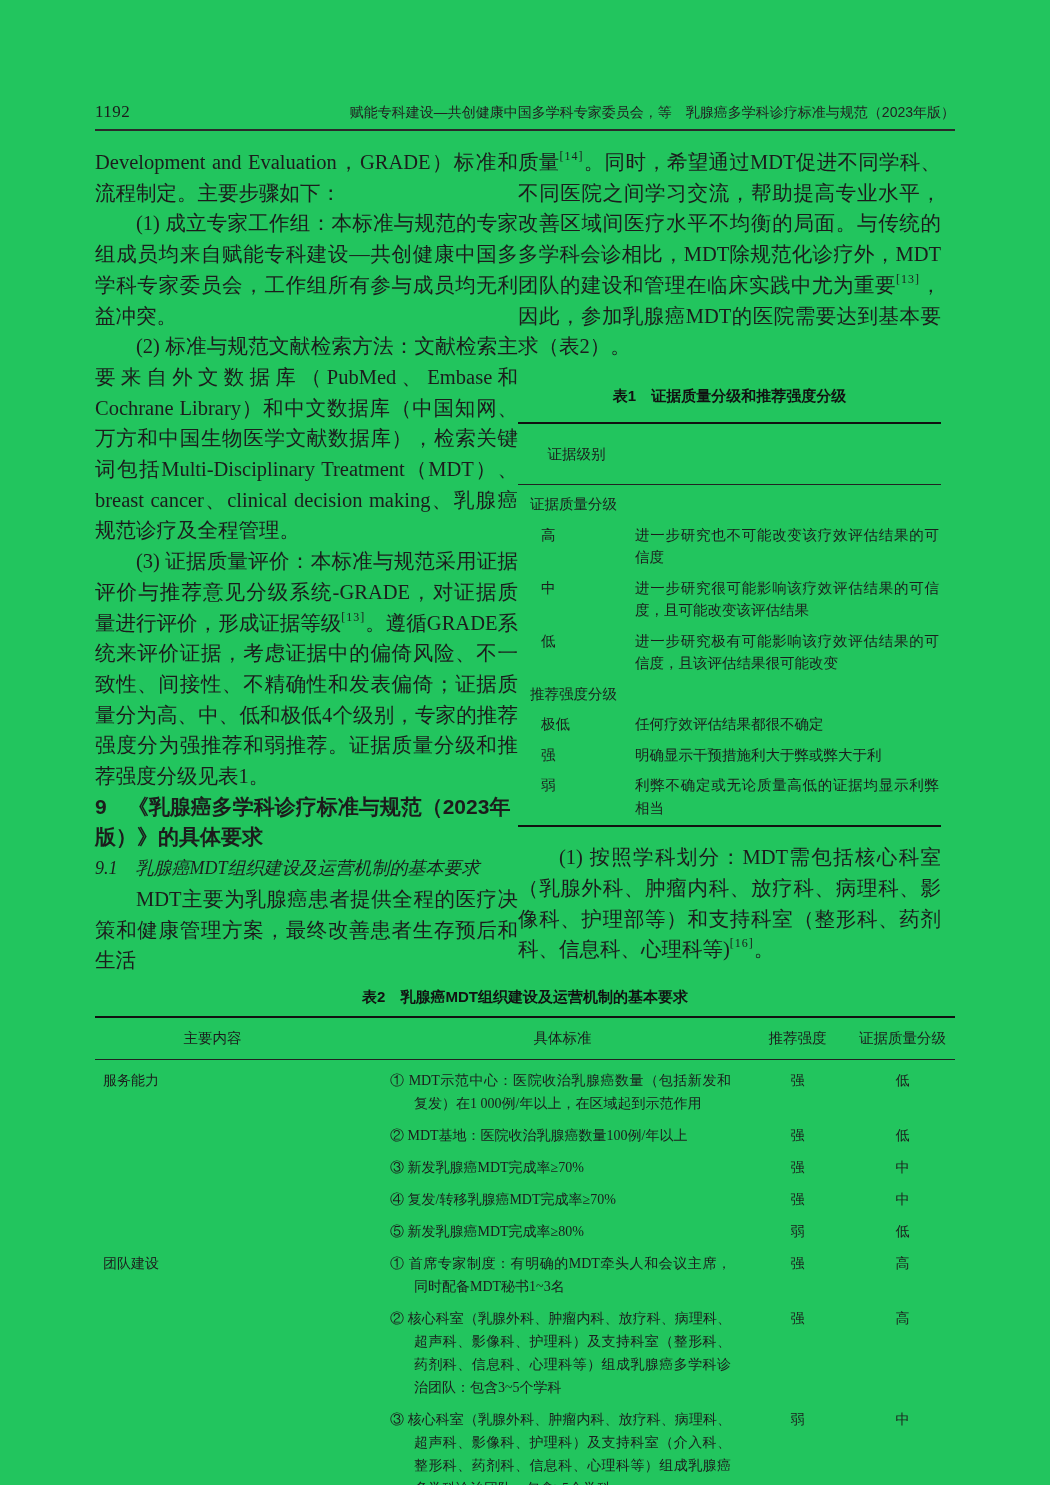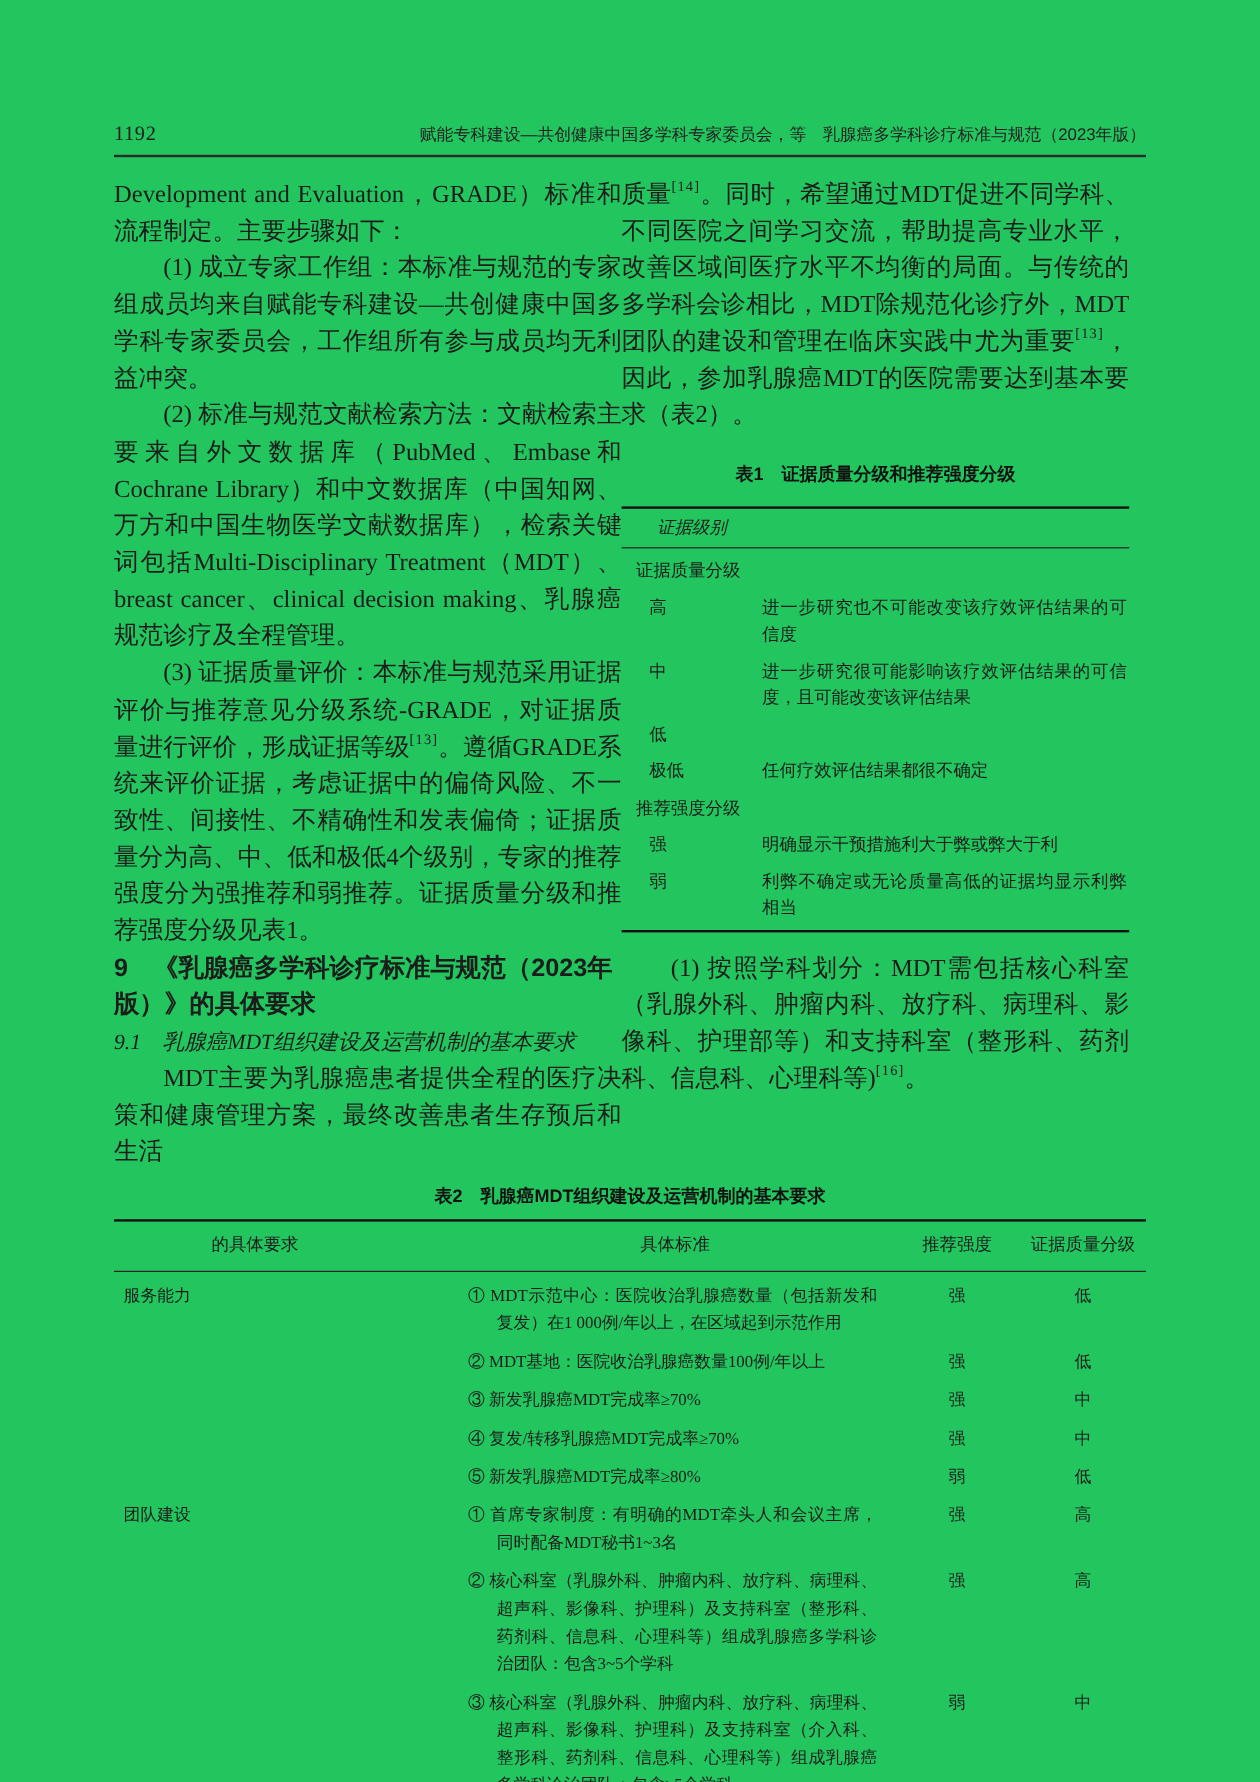--- a/index.html
+++ b/index.html
@@ -88,8 +88,7 @@
     display: grid;
     grid-template-columns: 117px 1fr;
     border-bottom: 1.2px solid #222;
-    padding: 5px 0;
-    font-style: italic;
+    padding: 19px 0;
   }
   .t1-head .hc { text-align: center; }
   .t1-row {

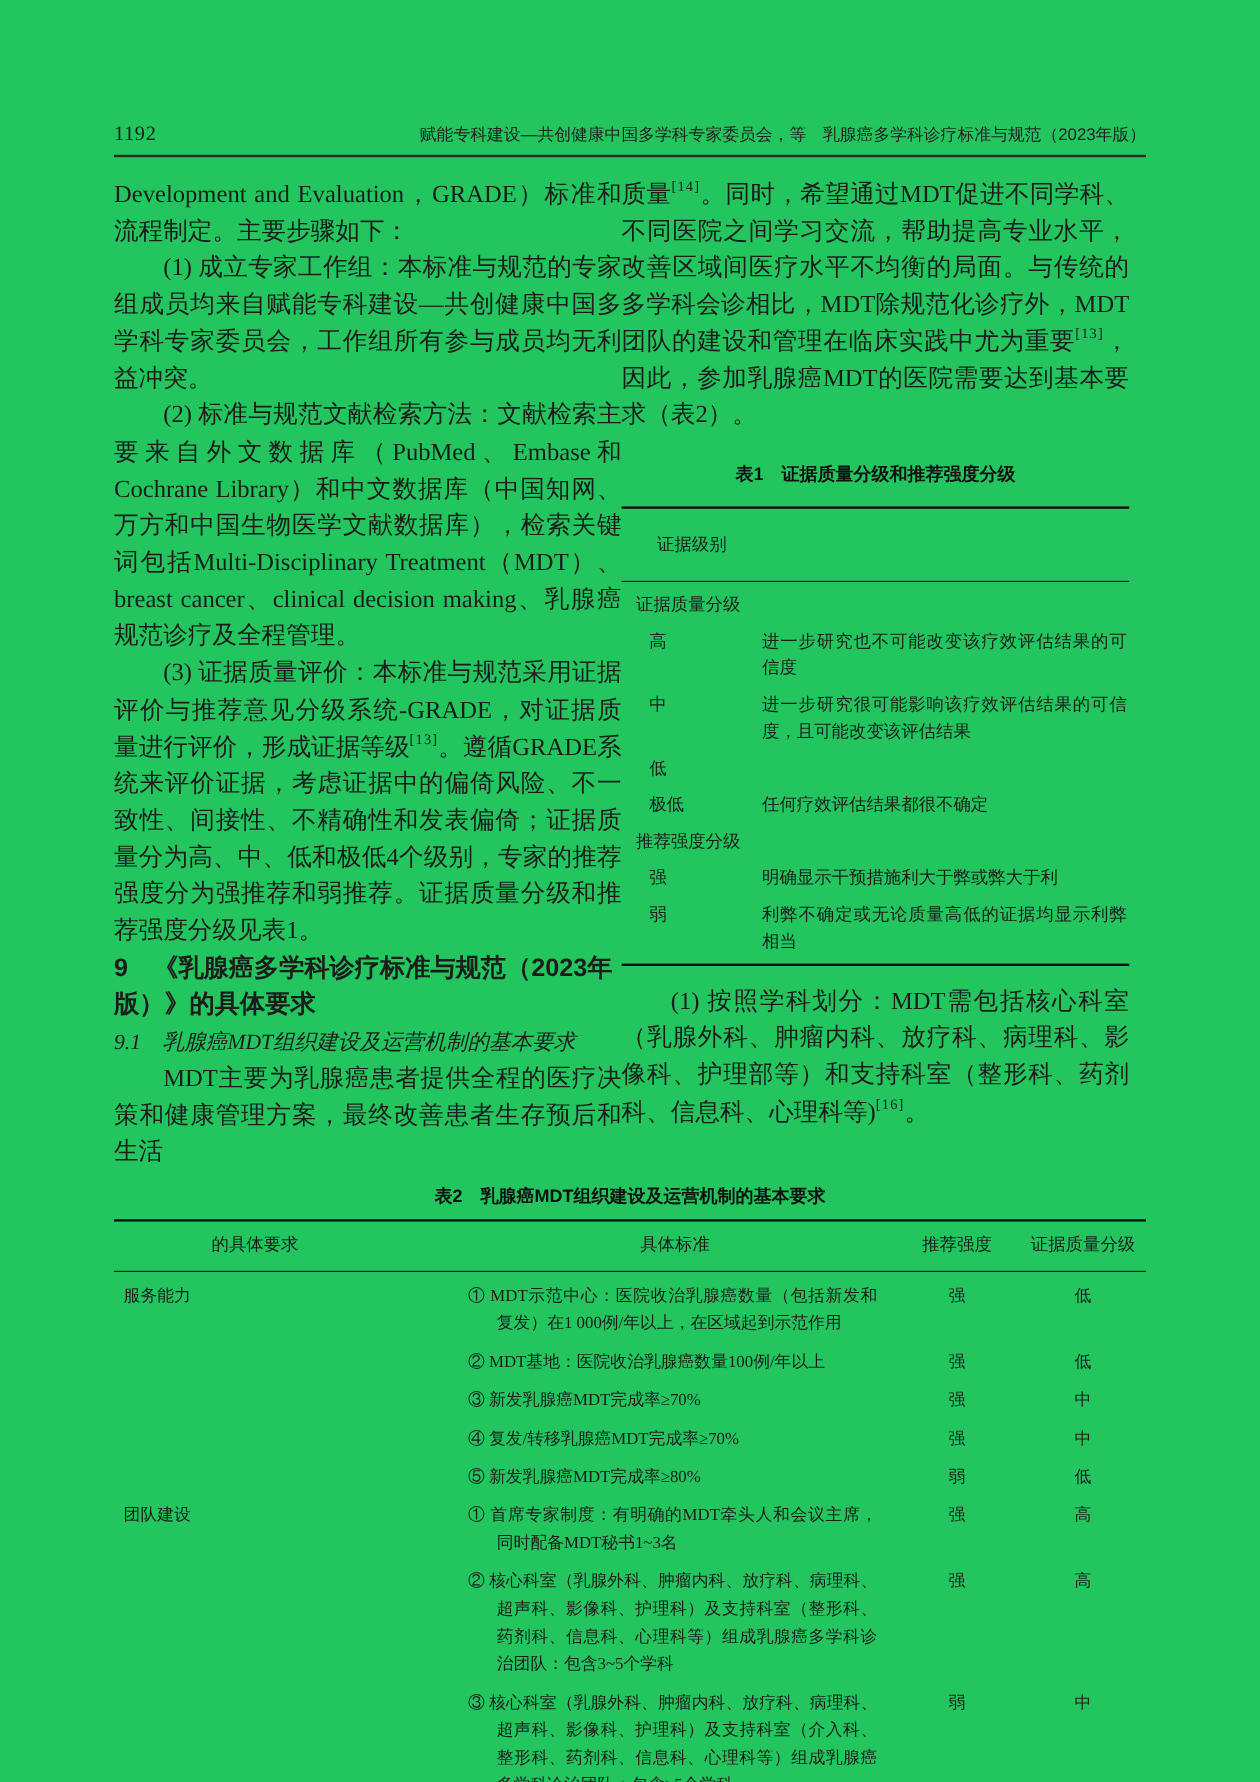--- a/index.html
+++ b/index.html
@@ -176,6 +176,7 @@
             </div>
           <div class="t1-row">
               <span class="lvl">低</span>
+              <span class="def">进一步研究极有可能影响该疗效评估结果的可信度，且该评估结果很可能改变</span>
             </div>
           <div class="t1-row">
               <span class="lvl">极低</span>

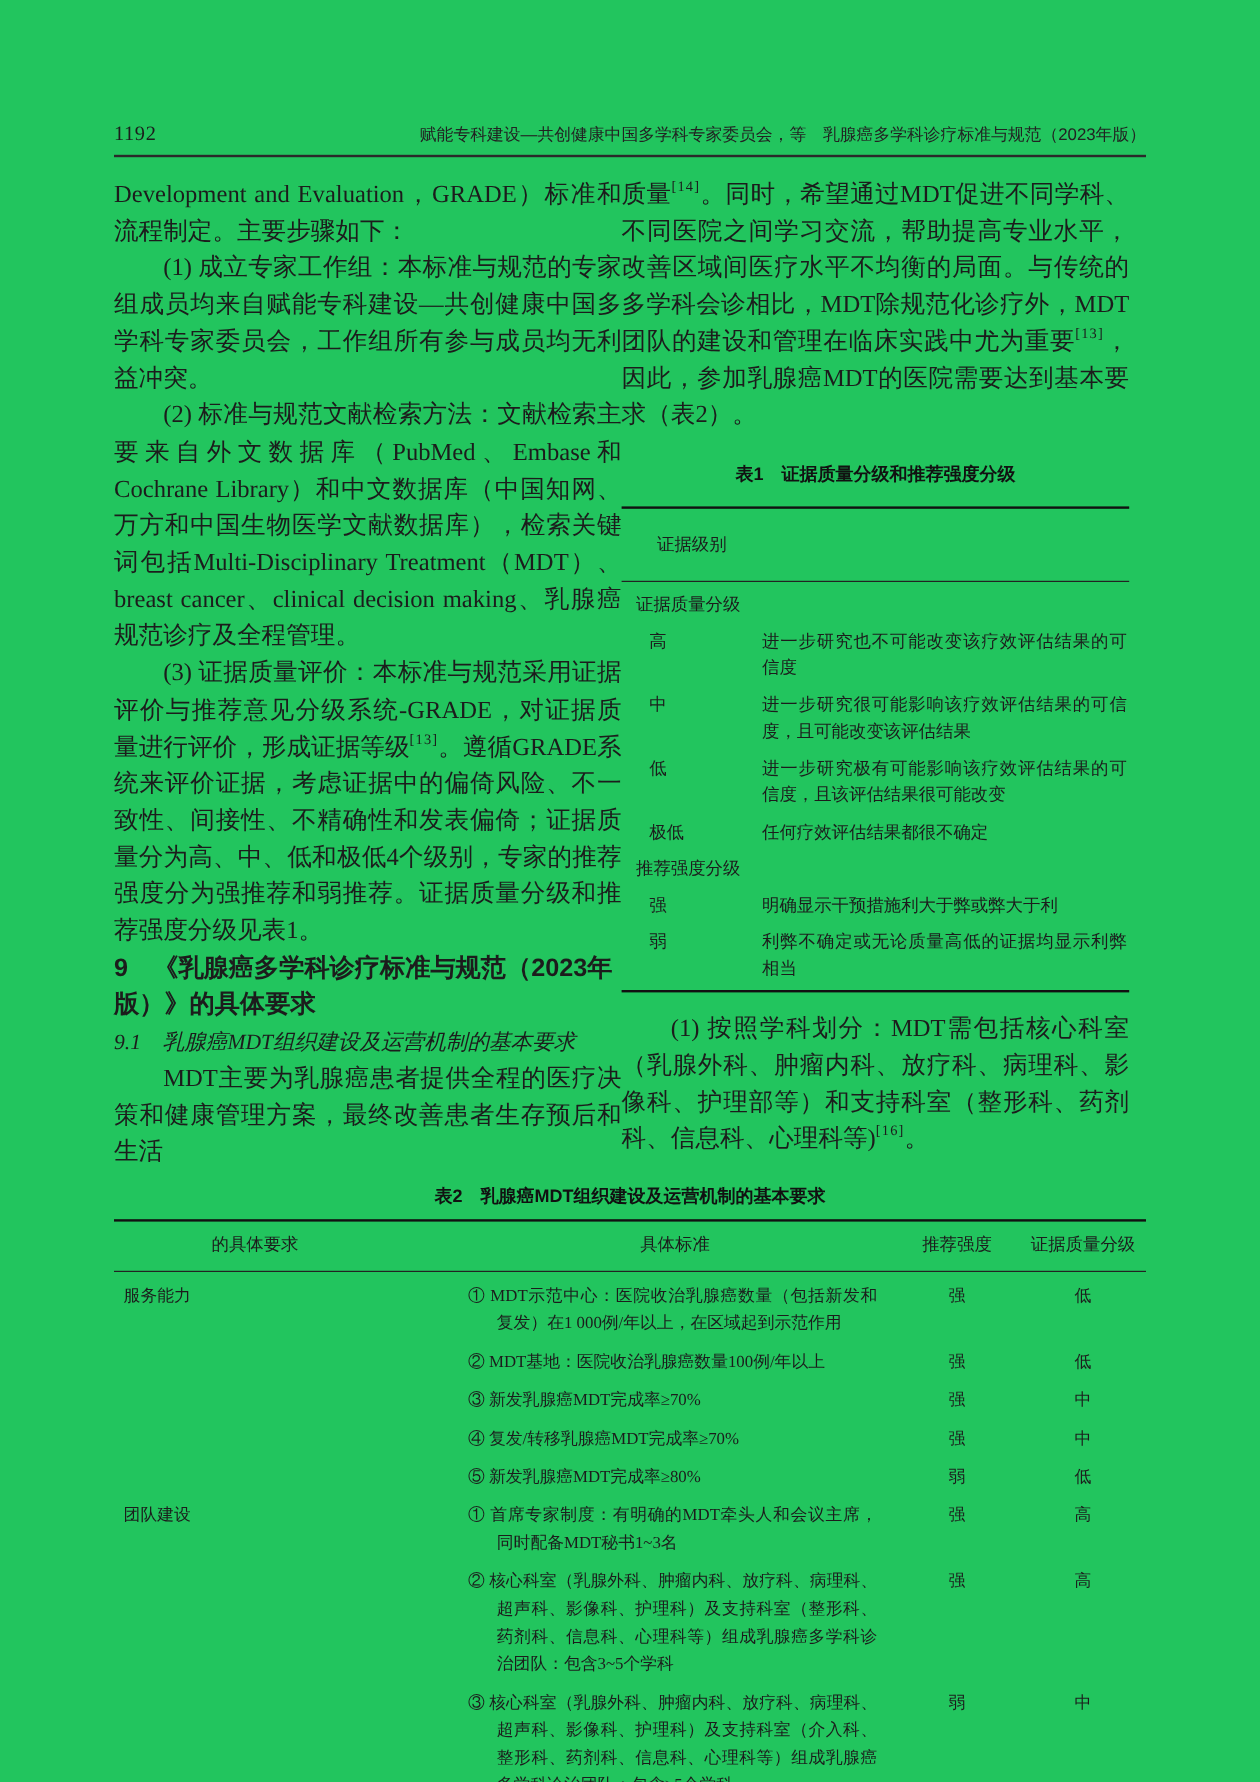--- a/index.html
+++ b/index.html
@@ -179,11 +179,11 @@
               <span class="def">进一步研究极有可能影响该疗效评估结果的可信度，且该评估结果很可能改变</span>
             </div>
           <div class="t1-row">
+              <span class="grp">推荐强度分级</span>
+            </div>
+          <div class="t1-row">
               <span class="lvl">极低</span>
               <span class="def">任何疗效评估结果都很不确定</span>
-            </div>
-          <div class="t1-row">
-              <span class="grp">推荐强度分级</span>
             </div>
           <div class="t1-row">
               <span class="lvl">强</span>

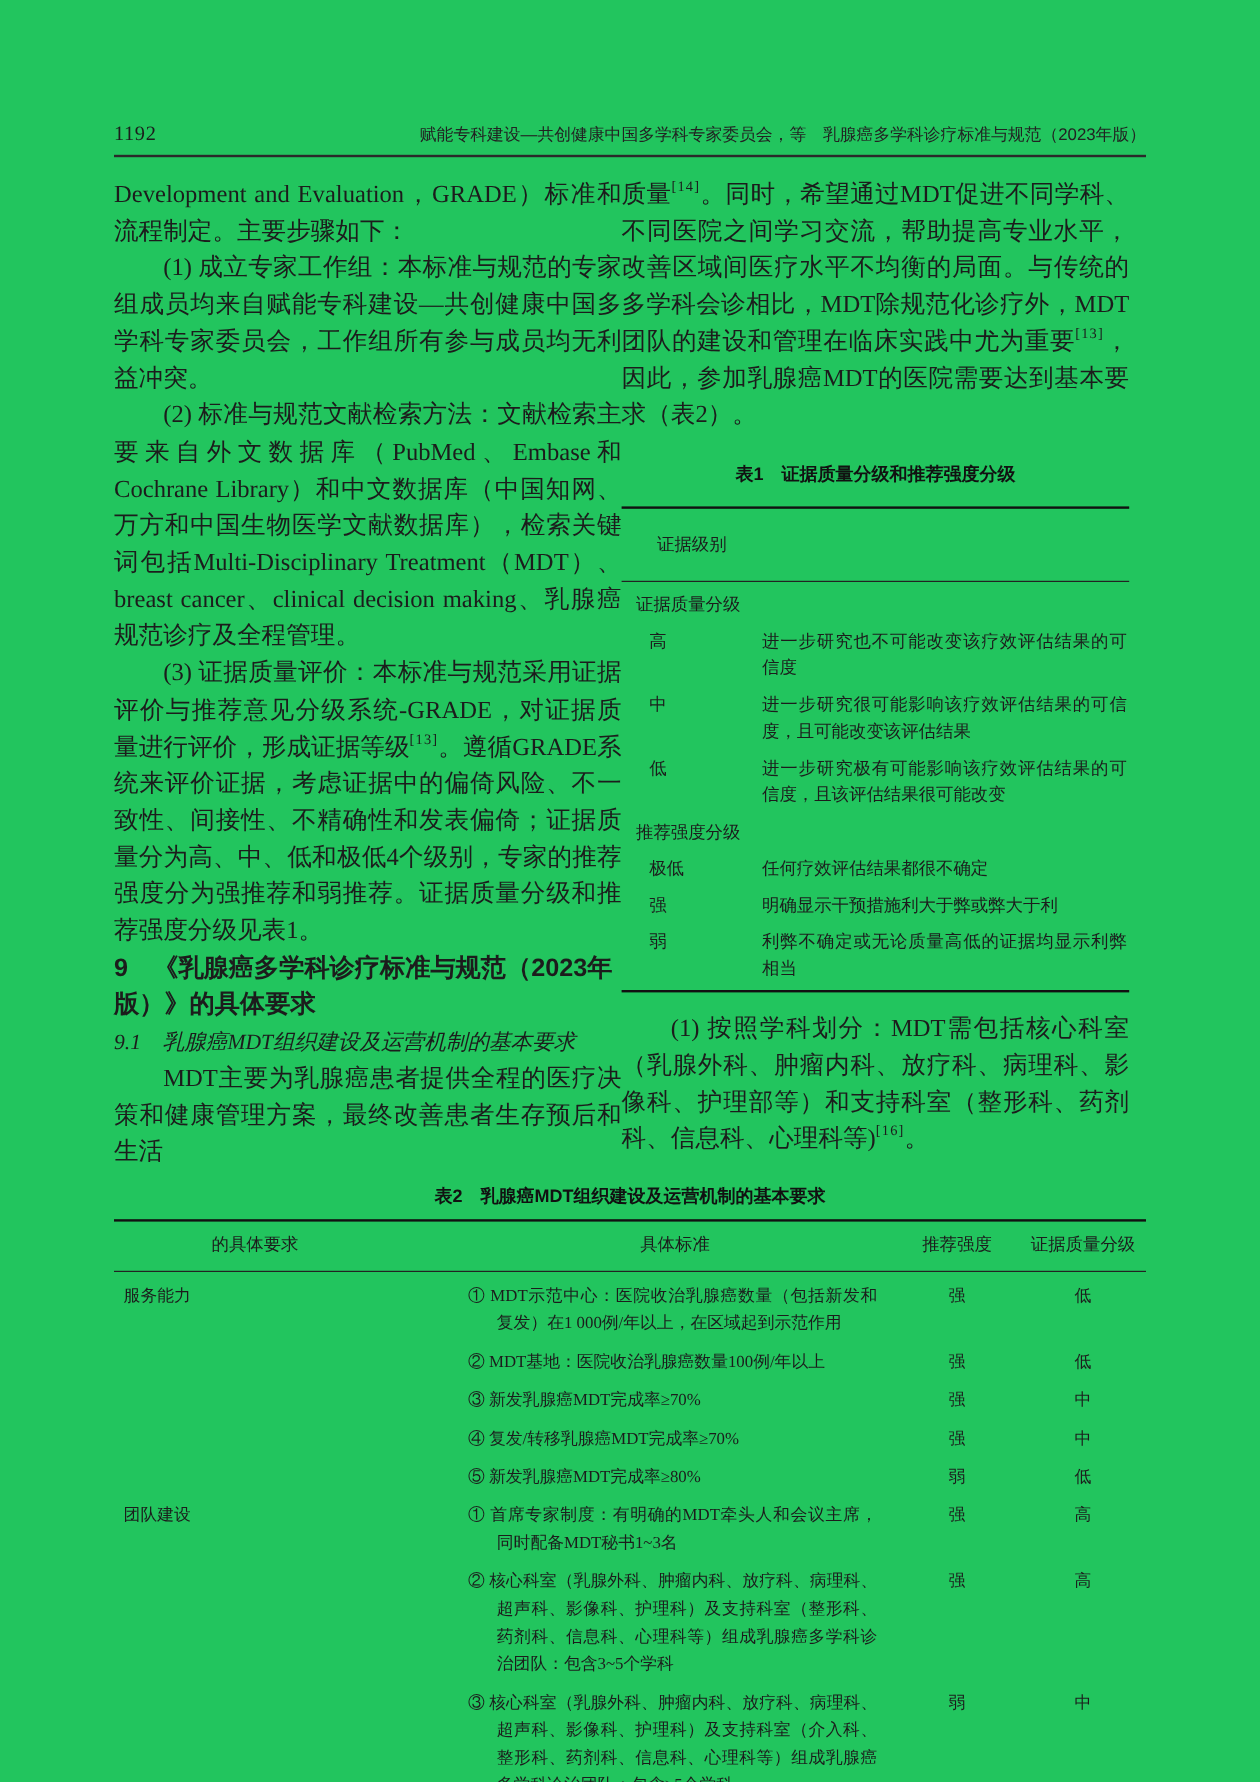--- a/index.html
+++ b/index.html
@@ -205,7 +205,7 @@
     <div class="tbl-title">表2　乳腺癌MDT组织建设及运营机制的基本要求</div>
     <div class="t2-box">
       <div class="t2-head">
-        <span class="hc">的具体要求</span>
+        <span class="hc">主要内容</span>
         <span class="hc crit-h">具体标准</span>
         <span class="hc">推荐强度</span>
         <span class="hc">证据质量分级</span>

